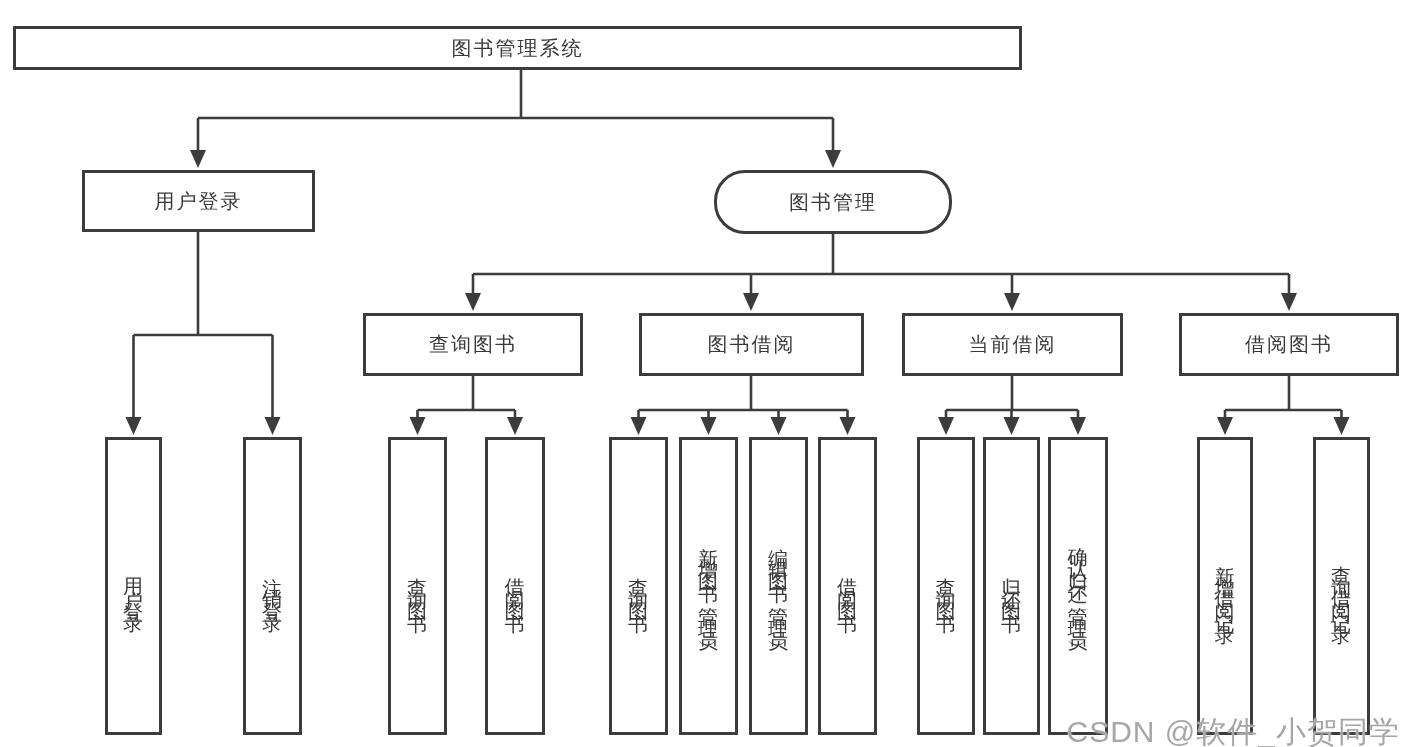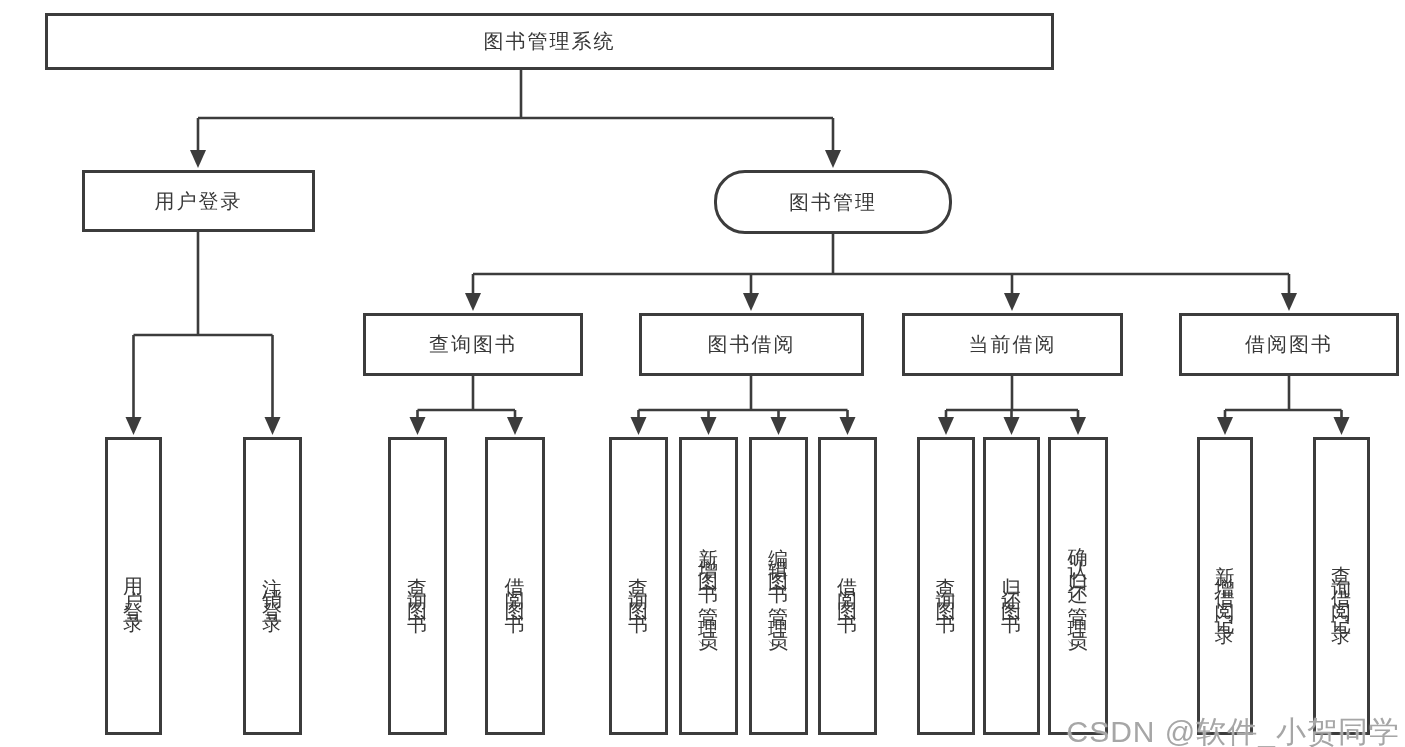--- a/index.html
+++ b/index.html
@@ -116,7 +116,7 @@
     </g>
   </svg>
 
-  <div class="box h" style="left:13px; top:13px; width:1009px; height:57px;margin-left:32px;">
+  <div class="box h" style="left:13px; top:26px; width:1009px; height:44px;">
     <span>图书管理系统</span>
   </div>
 

